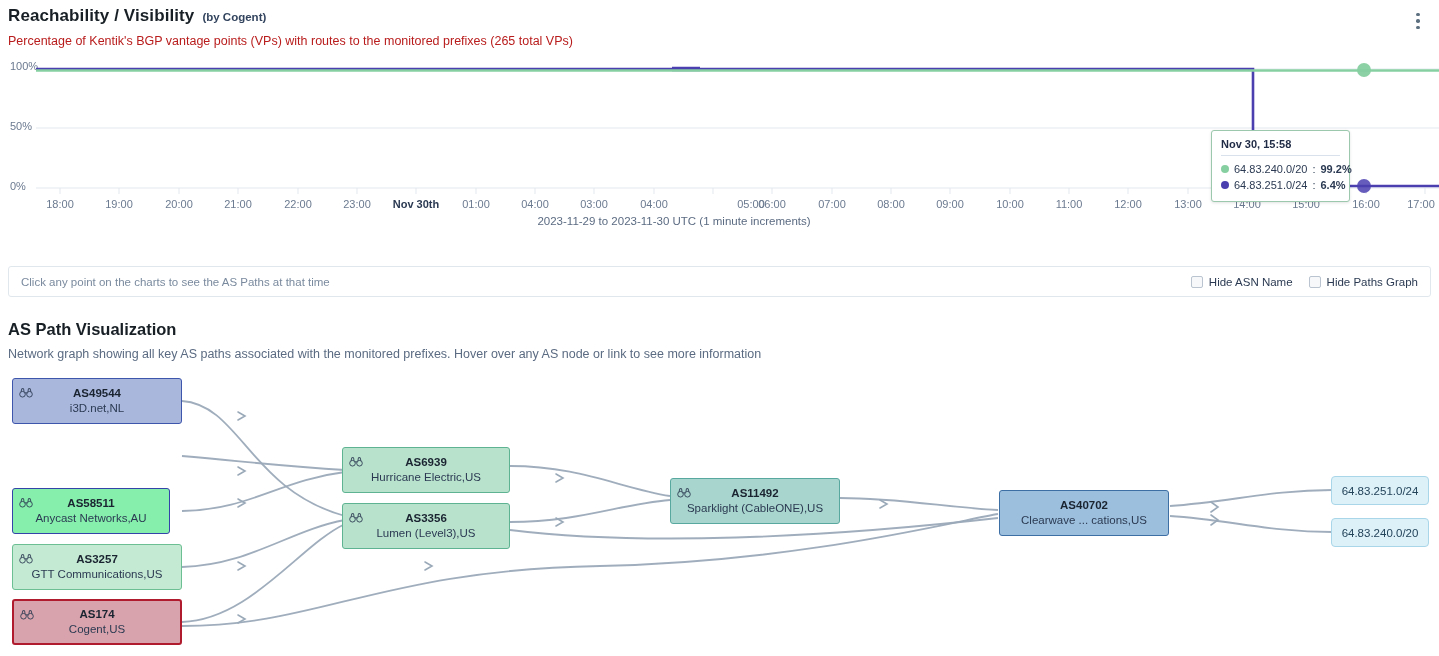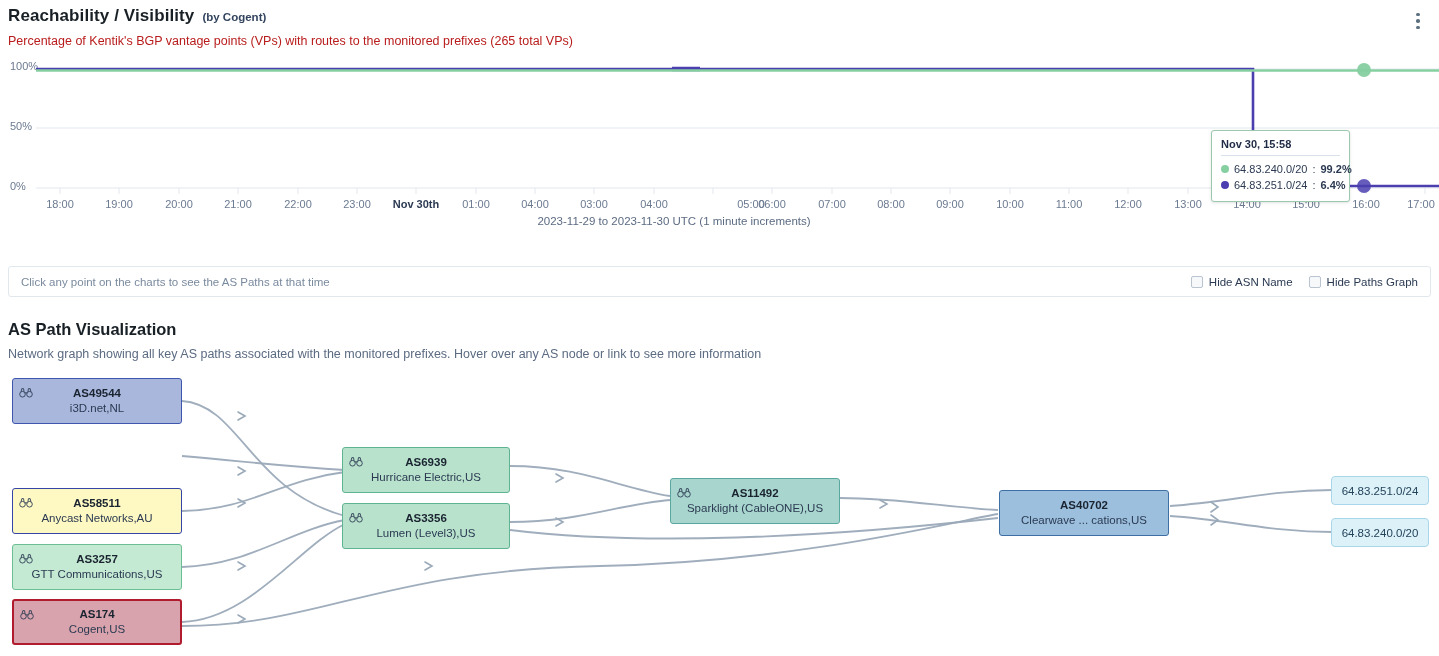--- a/index.html
+++ b/index.html
@@ -268,7 +268,7 @@
     </div>
 
 
-    <div class="node" style="left:12px; top:118px; width:170px; height:46px; background:#fef9c3; border-color:#3444a8;">
+    <div class="node" style="left:12px; top:118px; width:158px; height:46px; background:#86efac; border-color:#3444a8;">
       <span class="bino">
         <svg width="14" height="11" viewBox="0 0 16 12">
             <g fill="none" stroke="#2b3a52" stroke-width="1">

